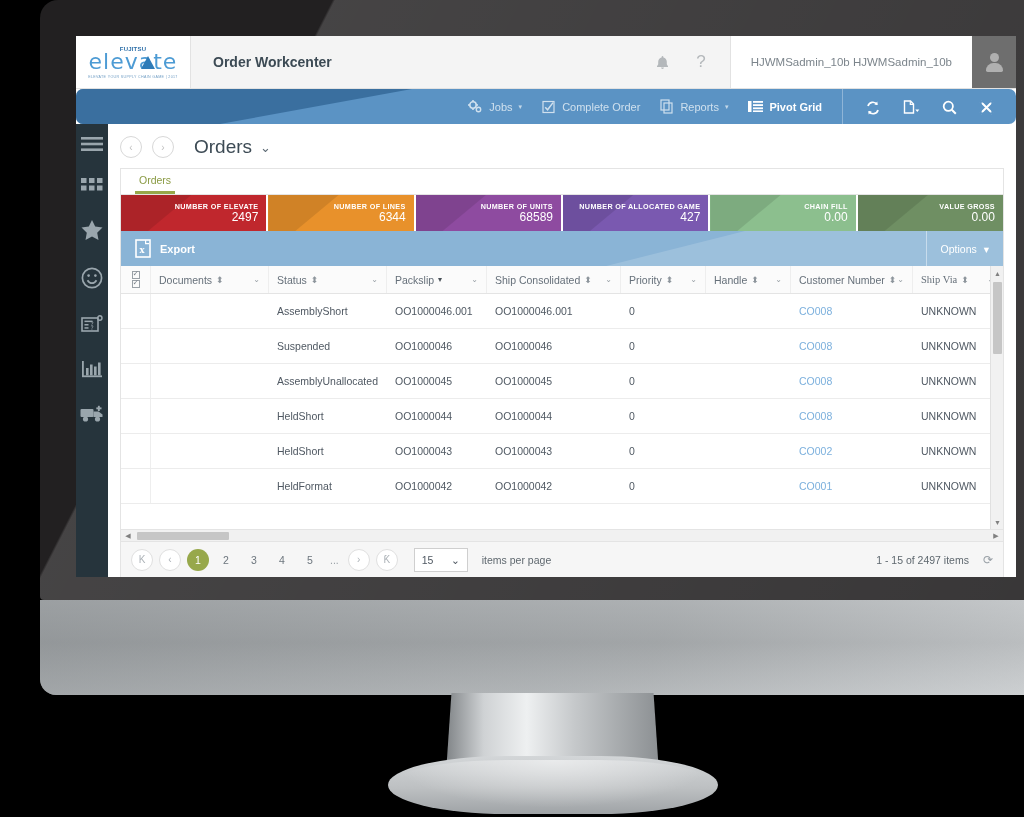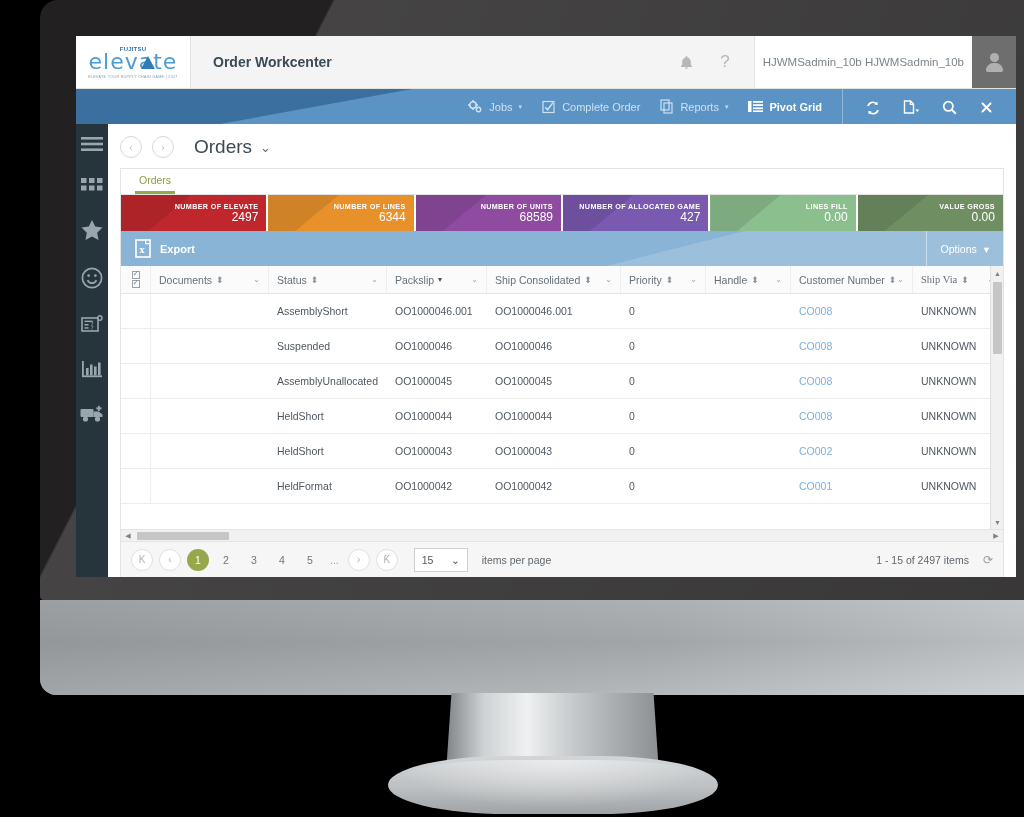--- a/index.html
+++ b/index.html
@@ -84,7 +84,7 @@
   .hdr-icons { display: flex; align-items: center; gap: 26px; padding-right: 24px; color: #b4b8bb; }
   .hdr-icons .ic { font-size: 17px; cursor: pointer; }
   .user-name {
-    display: flex; align-items: center; padding: 0 8px; font-size: 11.5px; color: #7c858c;
+    display: flex; align-items: center; padding: 0 20px; font-size: 11.5px; color: #7c858c;
     background: #ffffff; border-left: 1px solid #e2e2e2;
   }
   .user-avatar {

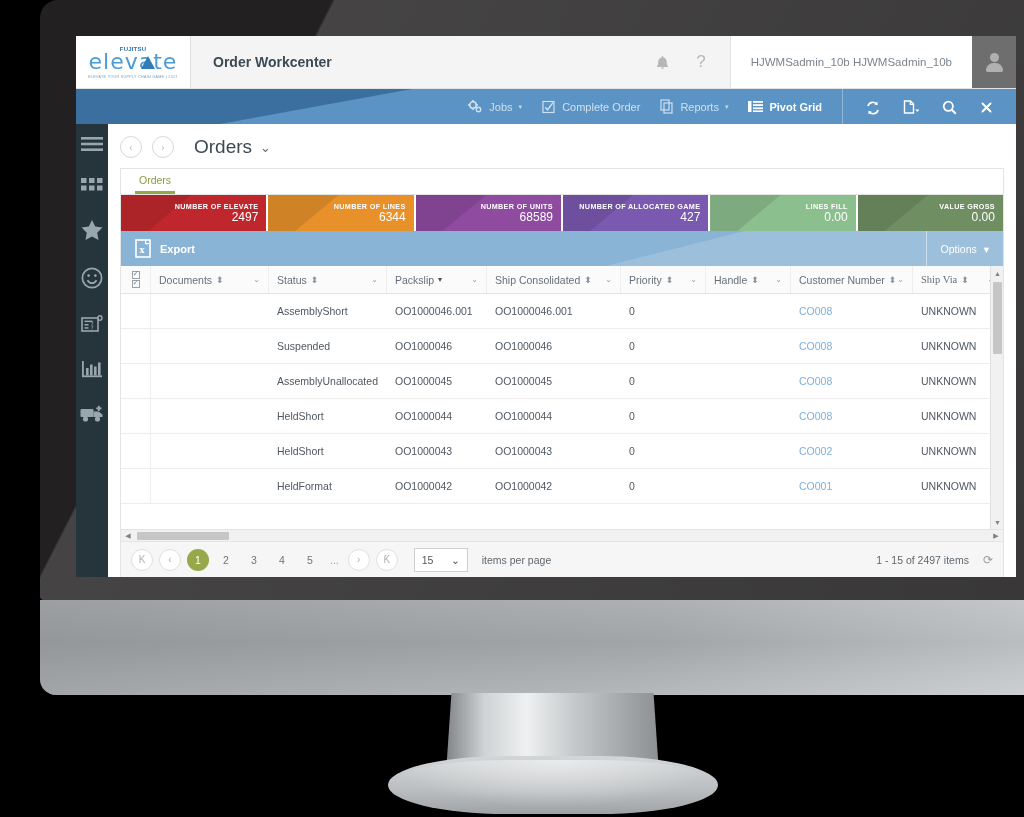--- a/index.html
+++ b/index.html
@@ -97,7 +97,7 @@
   
   .app-nav {
     position: relative; height: 35px; background: #5b93c4;
-    display: flex; align-items: center; justify-content: flex-end; overflow: hidden;
+    display: flex; align-items: center; justify-content: flex-end; overflow: hidden; border-radius: 7px;
   }
   .nav-wedge {
     position: absolute; left: 0; top: 0; height: 35px; width: 480px;

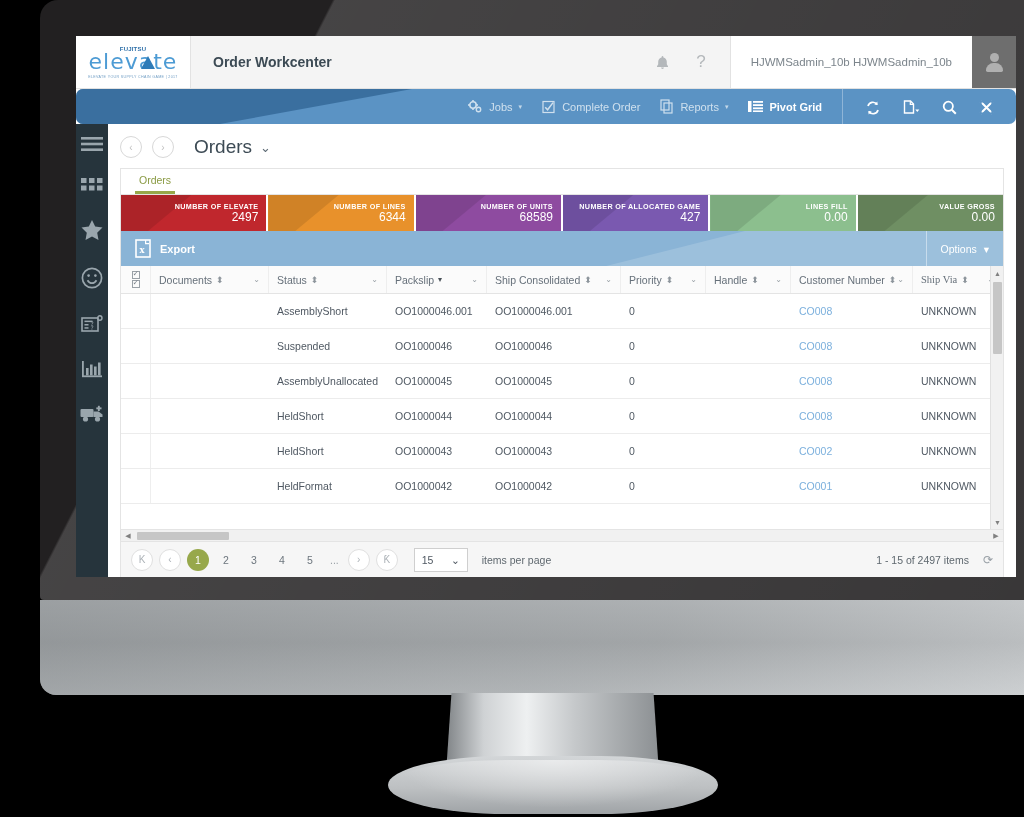--- a/index.html
+++ b/index.html
@@ -445,7 +445,7 @@
               </div>
               <div class="kpi" style="background: rgb(140, 191, 142);">
                 <span class="wedge"></span>
-                <span class="lbl">LINES FILL</span>
+                <span class="lbl">CHAIN FILL</span>
                 <span class="val">0.00</span>
               </div>
               <div class="kpi" style="background: rgb(111, 143, 99);">

